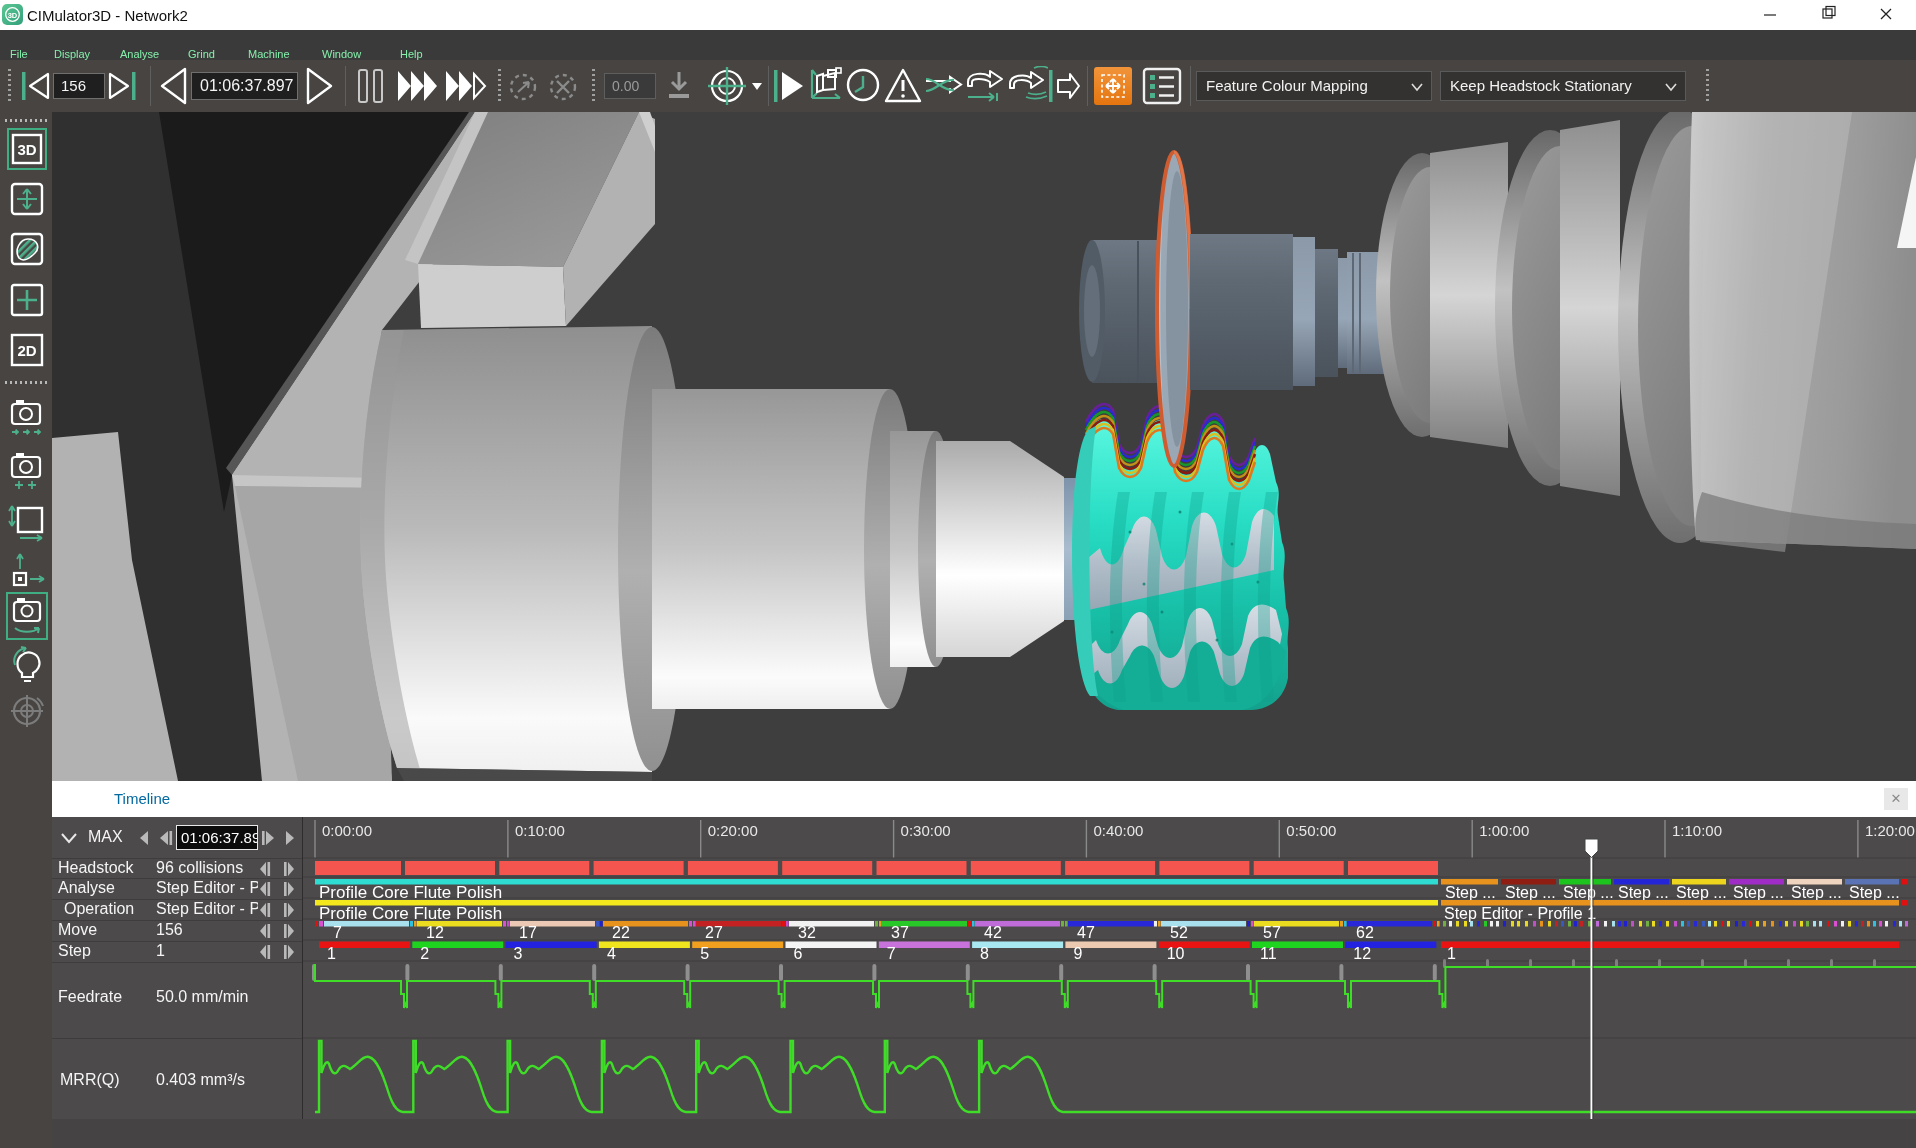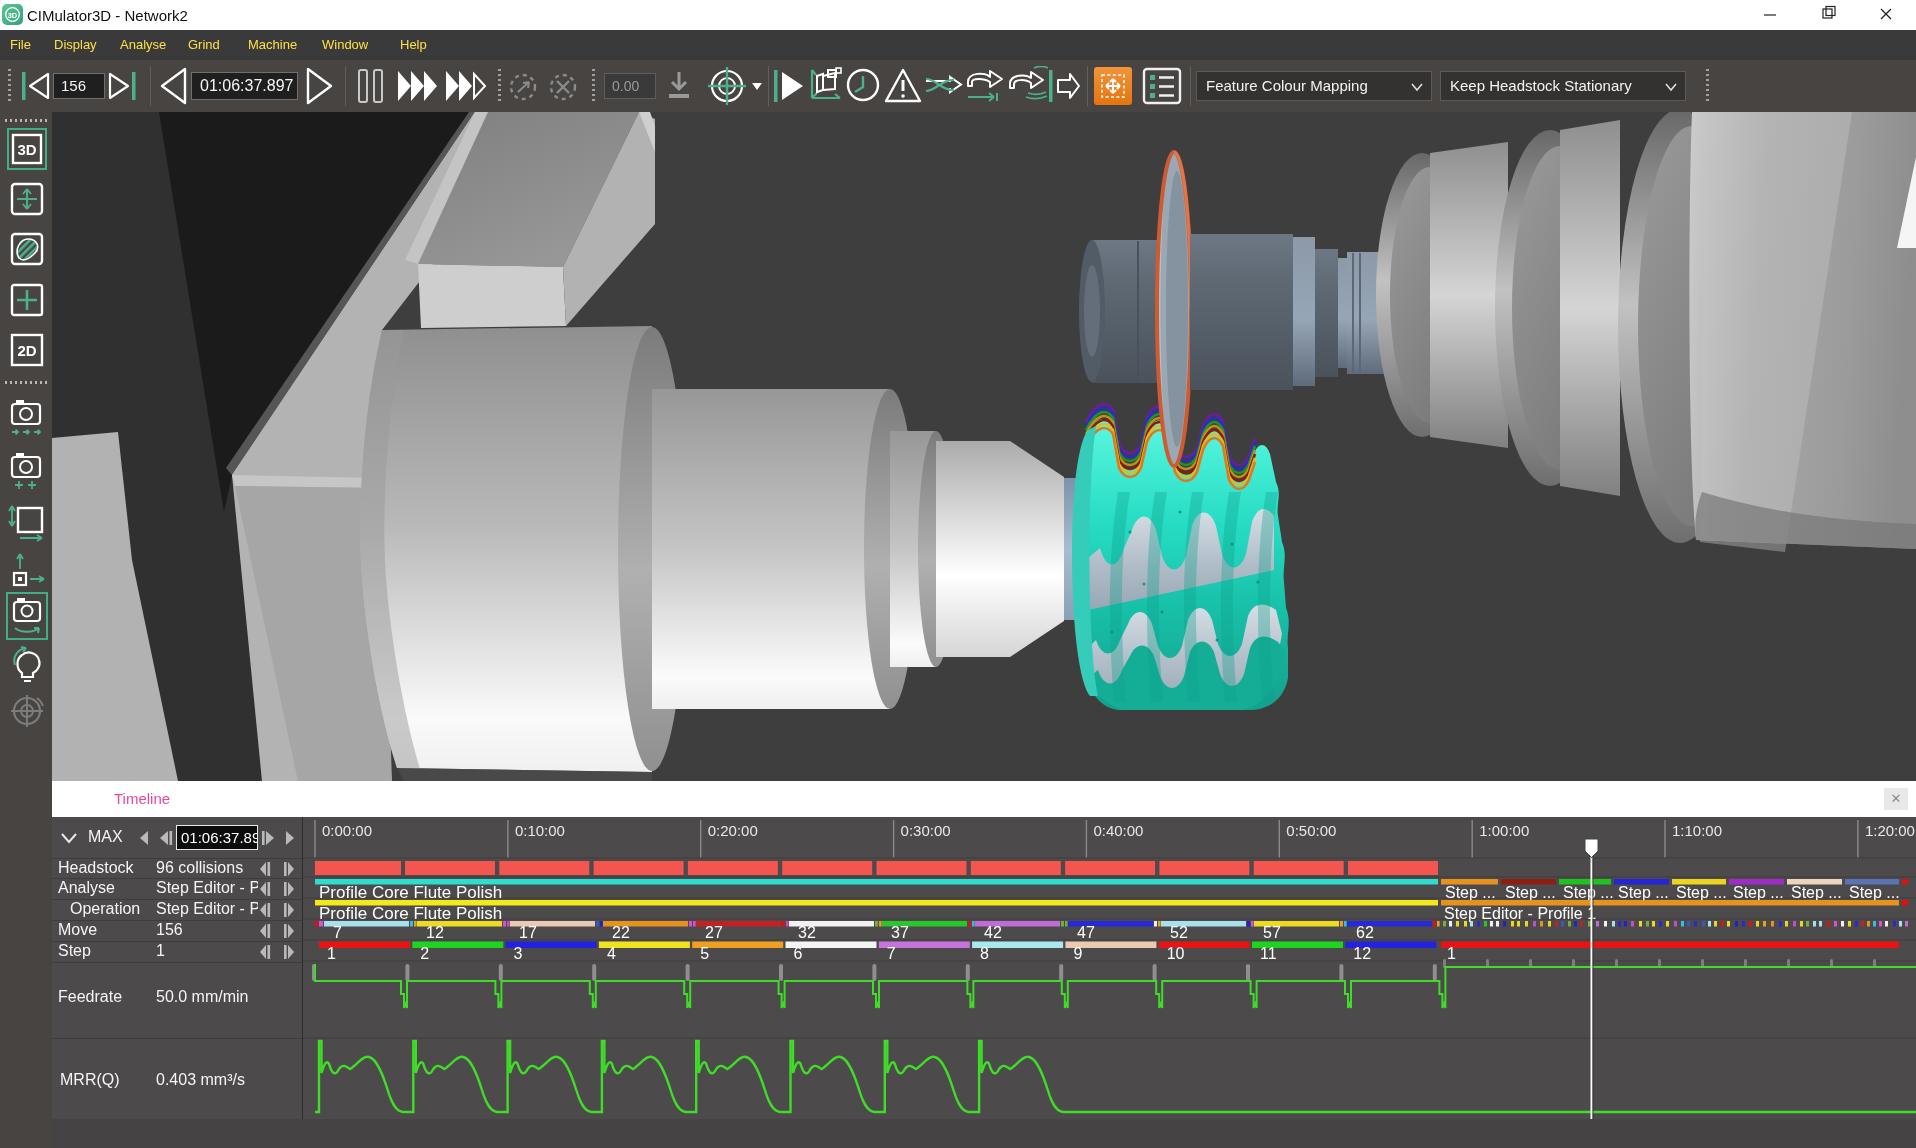--- a/index.html
+++ b/index.html
@@ -7,7 +7,7 @@
 #titlebar{left:0;top:0;width:1916px;height:30px;background:#ffffff}
 #titlebar .title{position:absolute;left:27px;top:7px;font-size:15px;color:#111}
 #menubar{left:0;top:30px;width:1916px;height:30px;background:#3a3a3a}
-#menubar span{position:absolute;top:7px;font-size:13px;color:#fde047}
+#menubar span{position:absolute;top:18px;font-size:11px;color:#86efac}
 #toolbar{left:0;top:60px;width:1916px;height:52px;background:#474442}
 #sidebar{left:0;top:112px;width:52px;height:1036px;background:#474442}
 #viewport{left:52px;top:112px;width:1864px;height:669px}

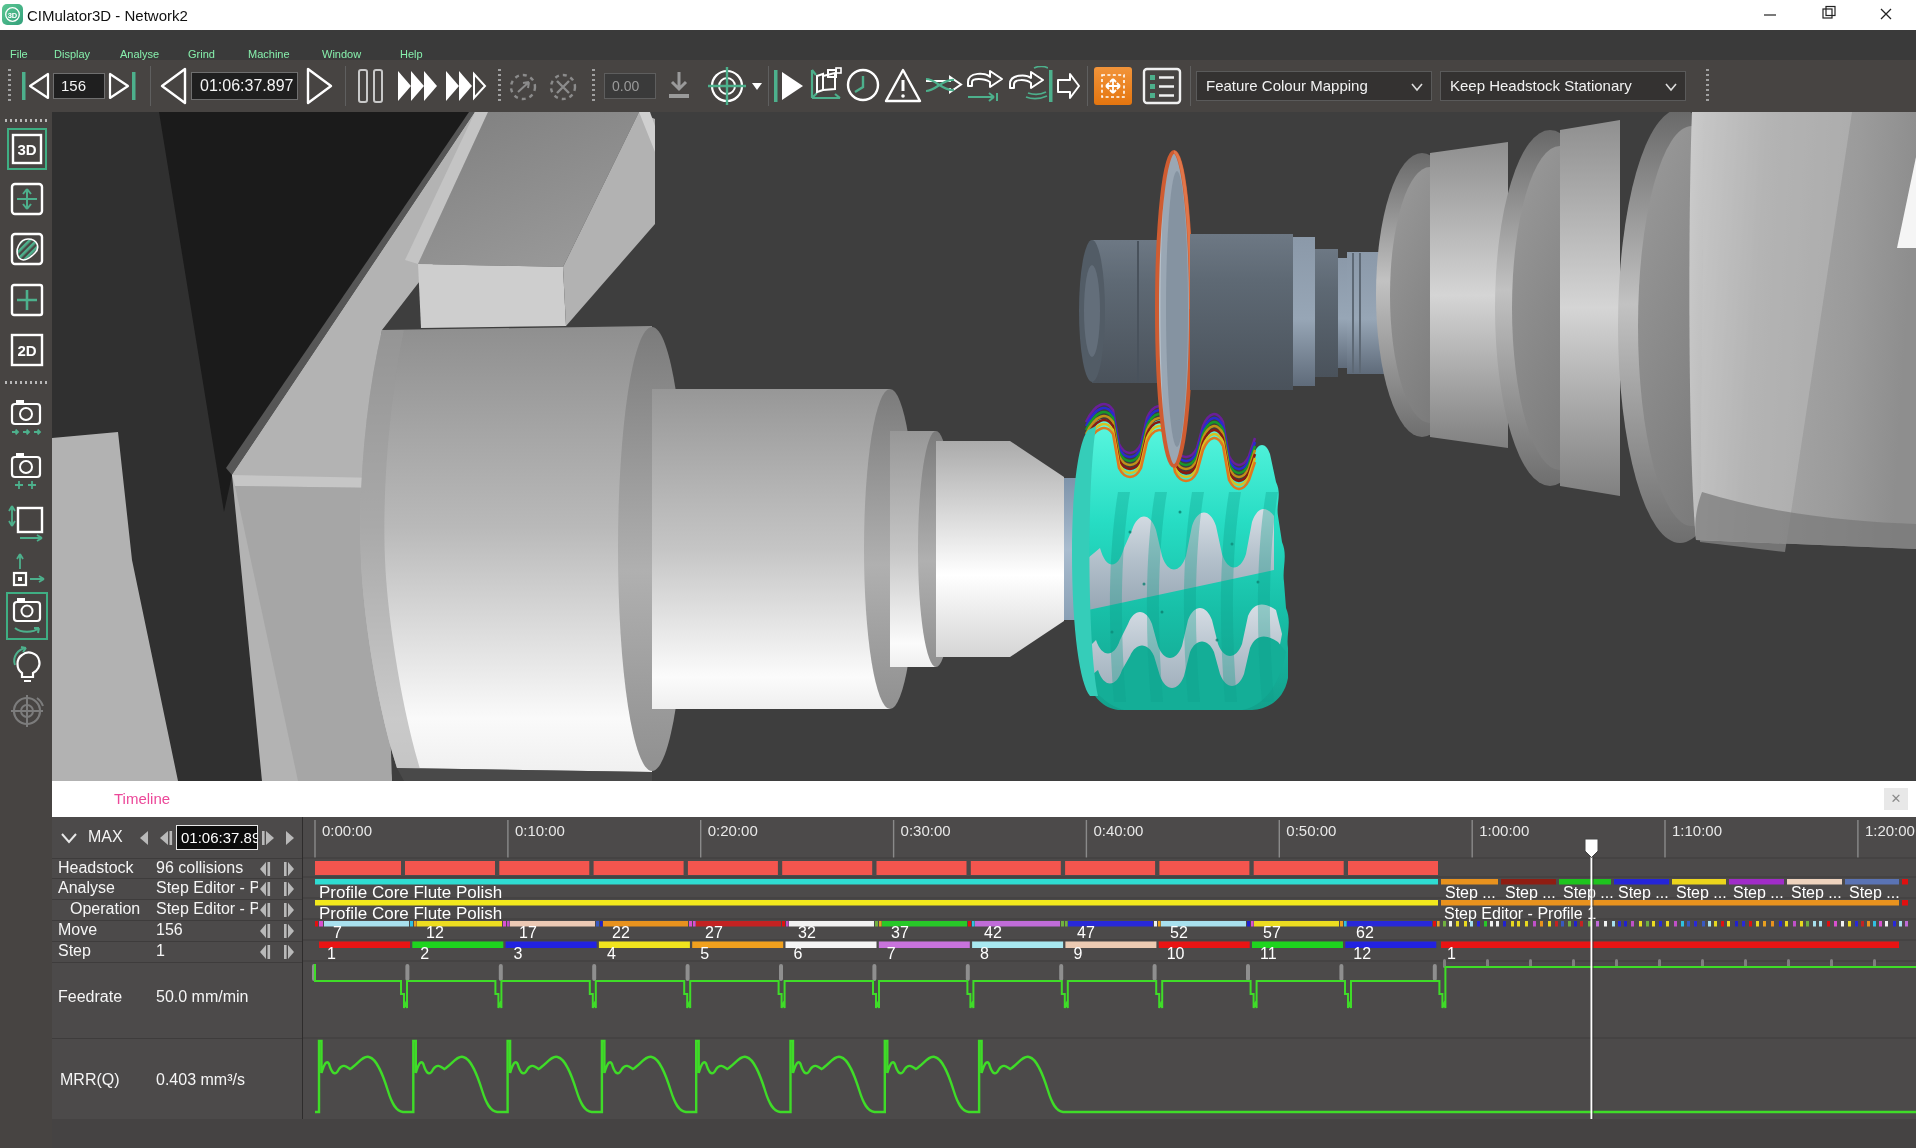--- a/index.html
+++ b/index.html
@@ -13,7 +13,7 @@
 #viewport{left:52px;top:112px;width:1864px;height:669px}
 #tl{left:52px;top:781px;width:1864px;height:338px;background:#4c4a4a}
 #tlhead{position:absolute;left:0;top:0;width:1864px;height:36px;background:#fff}
-#tlhead .t{position:absolute;left:62px;top:9px;font-size:15px;color:#ec4899}
+#tlhead .t{position:absolute;left:62px;top:9px;font-size:15px;color:#0369a1}
 .vsep{position:absolute;top:6px;width:1px;height:40px;background:#5f5f5f}
 .dots{position:absolute;top:9px;width:3px;height:34px;background-image:repeating-linear-gradient(to bottom,#a0a0a0 0,#a0a0a0 2px,transparent 2px,transparent 5px)}
 .tin{position:absolute;background:#1f1f1f;border:1px solid #6f6f6f;color:#f5f5f5;font-size:15px}

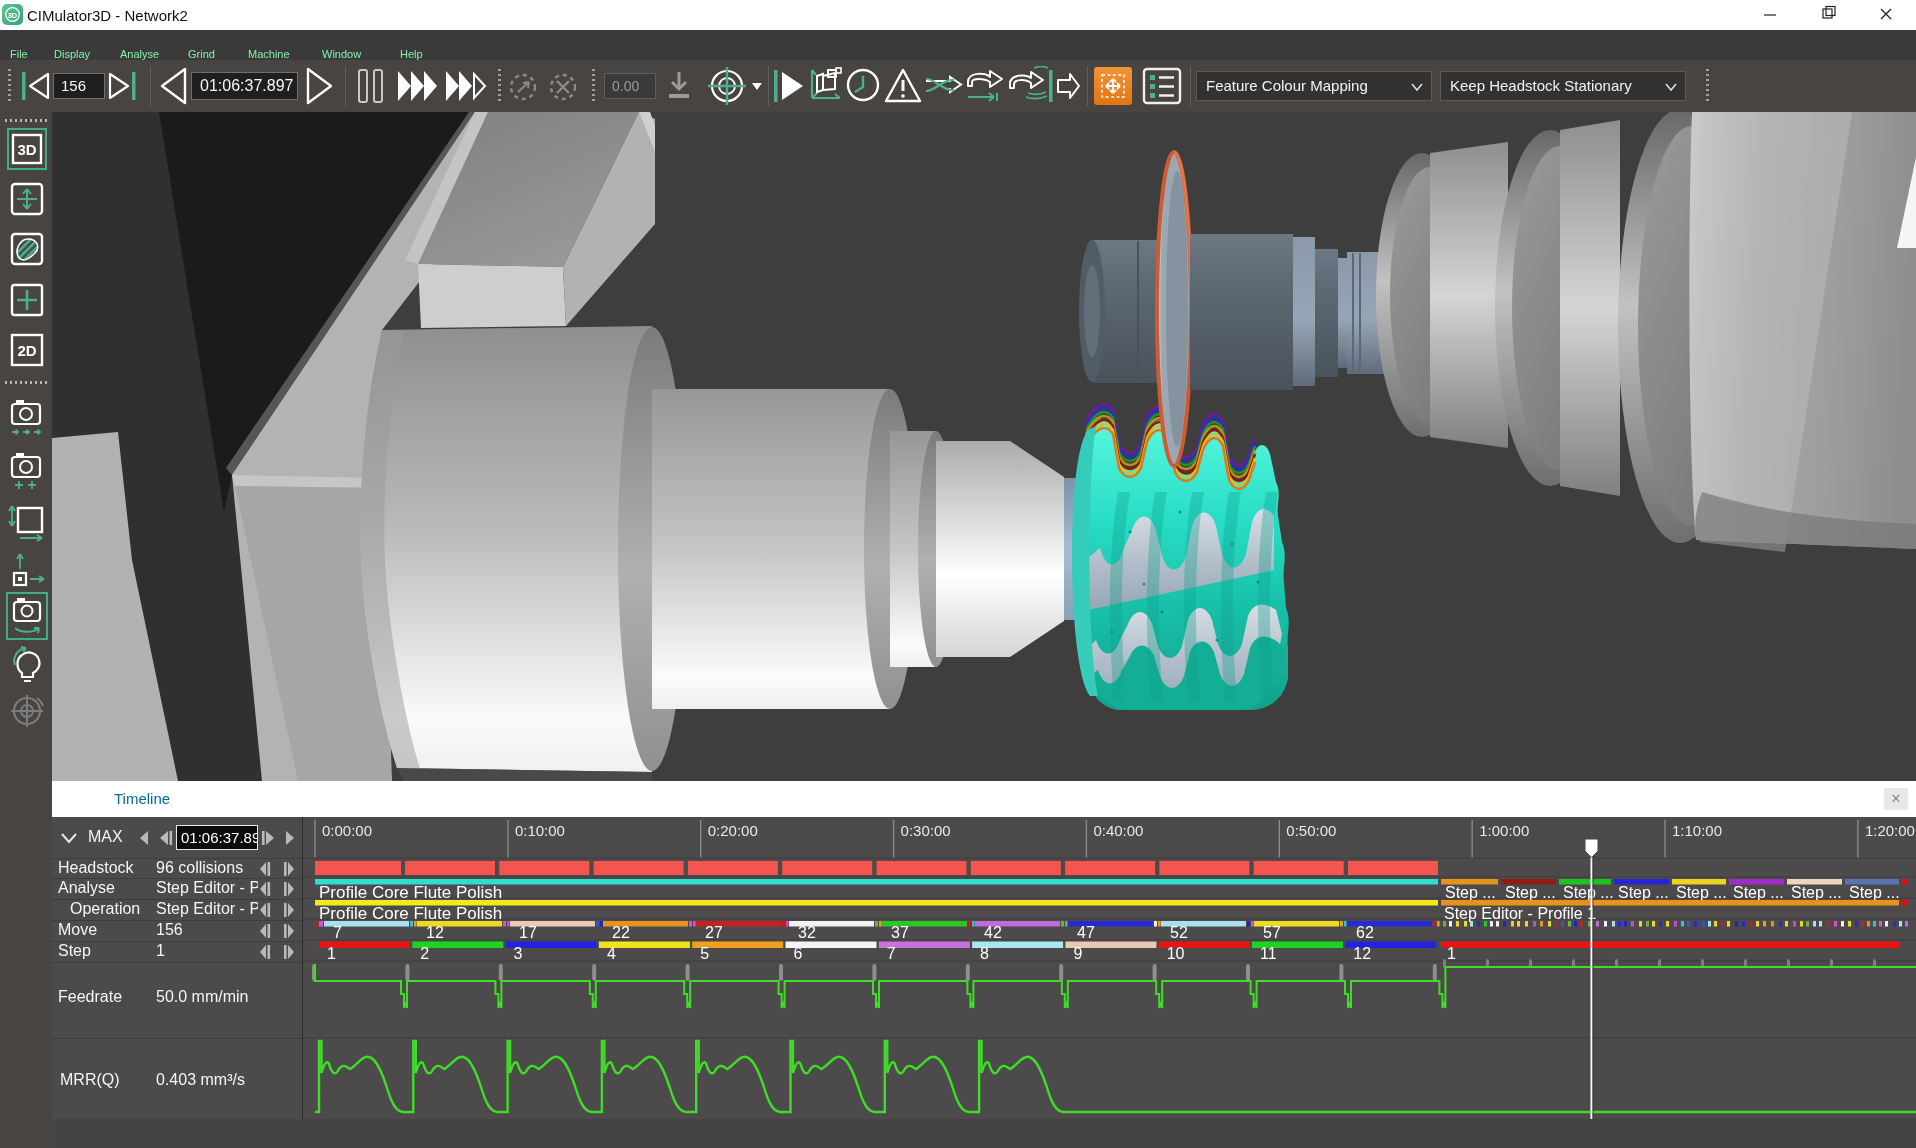--- a/index.html
+++ b/index.html
@@ -438,7 +438,7 @@
       <path d="M30 1 L36 8 L30 15 Z" fill="#b9b9b9"></path>
     </svg>
     <div class="abs" style="left:0;top:97px;width:250px;height:1px;background:#3e3c3c"></div>
-    <div class="row-label" style="left:18px;top:119px">Operation</div>
+    <div class="row-label" style="left:12px;top:119px">Operation</div>
     <div class="row-label" style="left:104px;top:119px;width:102px;overflow:hidden;white-space:nowrap">Step Editor - P</div>
     <svg class="abs" style="left:206px;top:121px" width="44" height="16">
       <path d="M8 1 L2 8 L8 15 Z" fill="#b9b9b9"></path>

